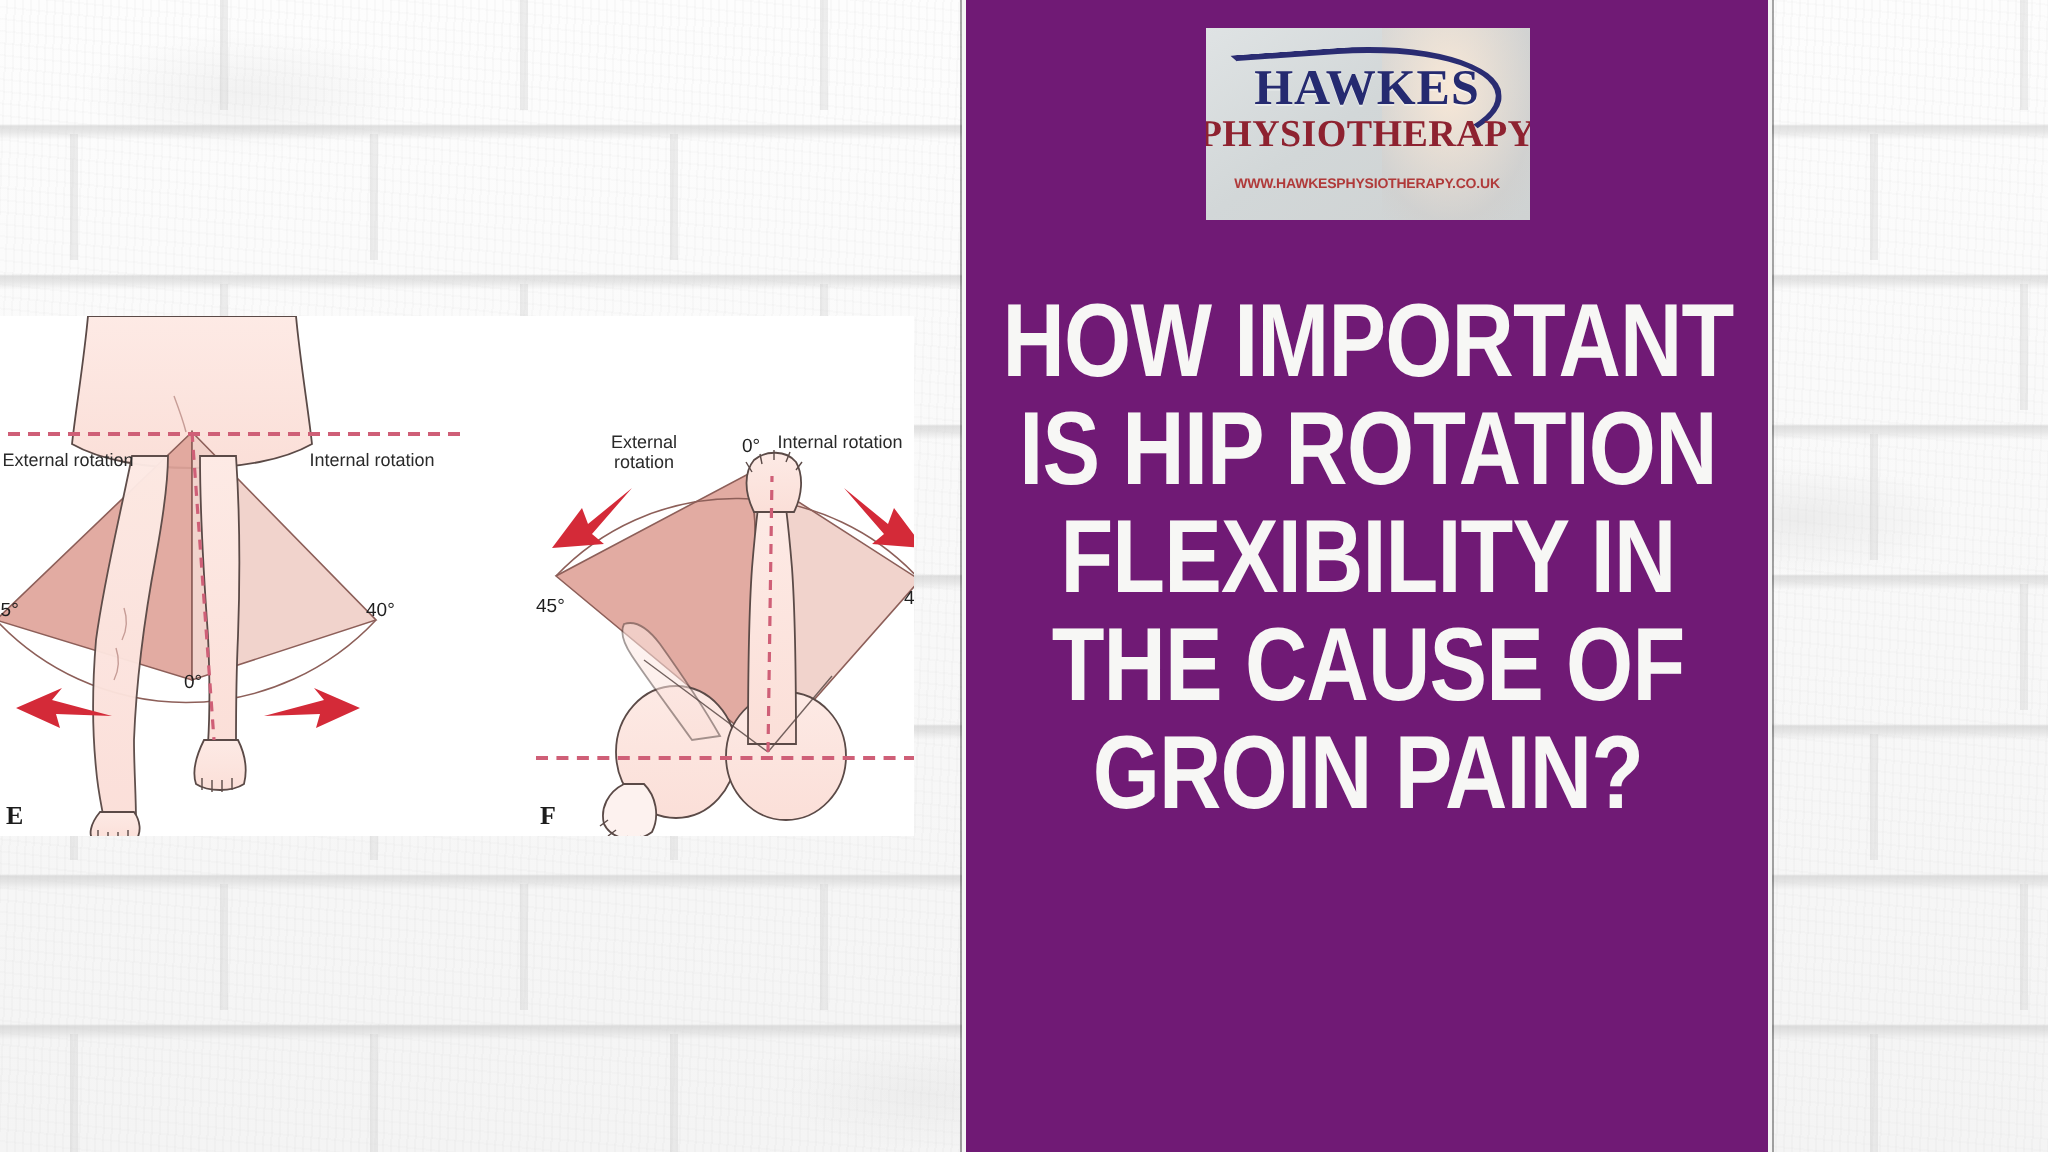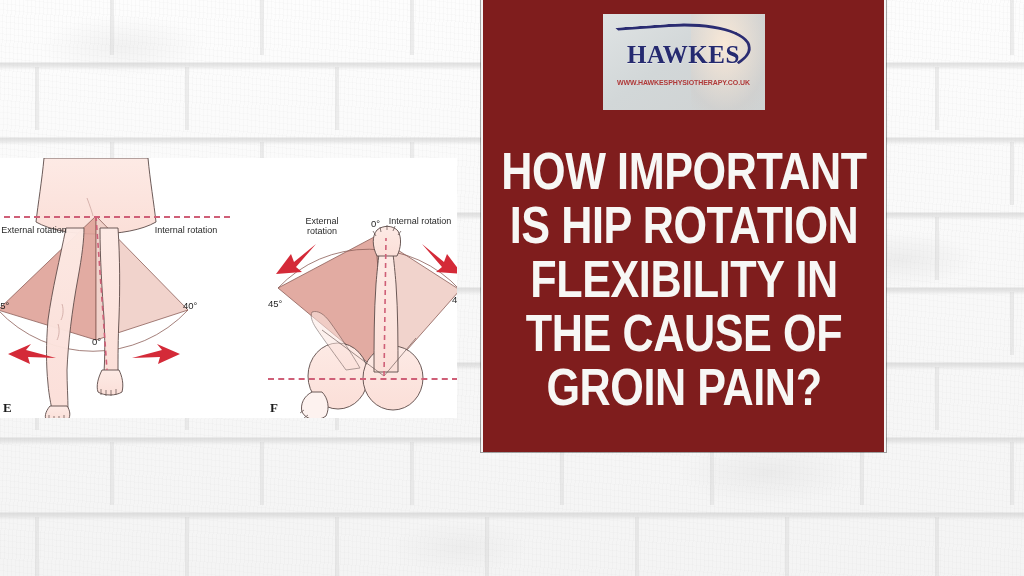--- a/index.html
+++ b/index.html
@@ -47,8 +47,8 @@
 
   
   #dark-panel{
-    position:absolute; left:481px; top:0; width:405px; height:452px;
-    background:#7f1d1d;
+    position:absolute; left:481px; top:0; width:405px; height:576px;
+    background:#701a75;
     border-left:2px solid #f5f5f5;
     border-right:2px solid #f5f5f5;
     box-shadow:0 0 0 1px rgba(0,0,0,.35);

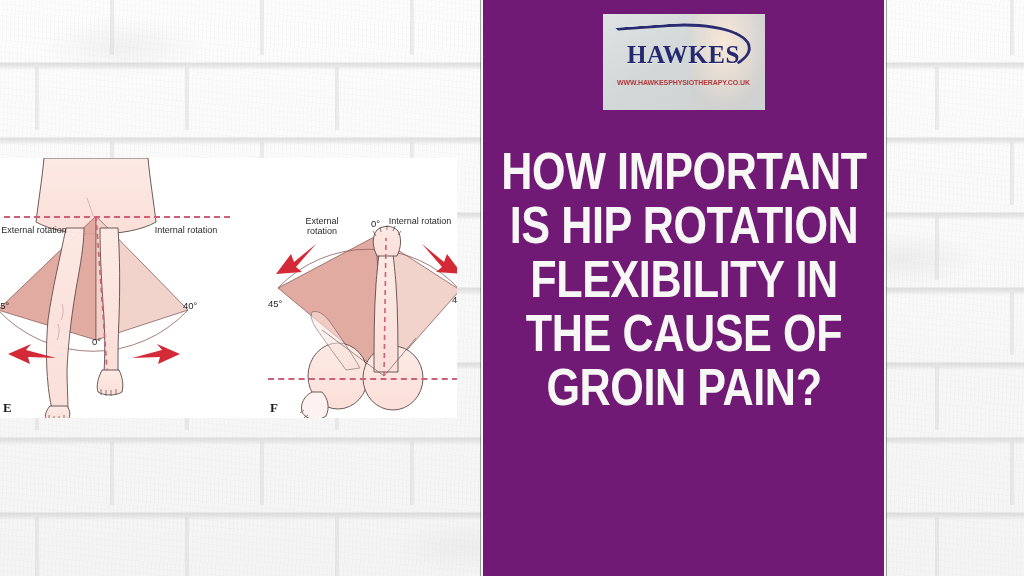--- a/index.html
+++ b/index.html
@@ -336,6 +336,7 @@
   <div id="logo-card">
     <div class="logo-swoosh"></div>
     <div class="logo-line1">HAWKES</div>
+    <div class="logo-line2">PHYSIOTHERAPY</div>
     <div class="logo-url">WWW.HAWKESPHYSIOTHERAPY.CO.UK</div>
   </div>
 

